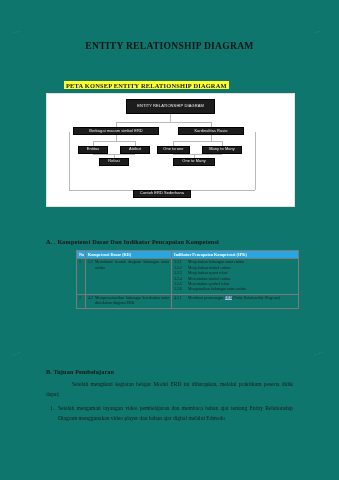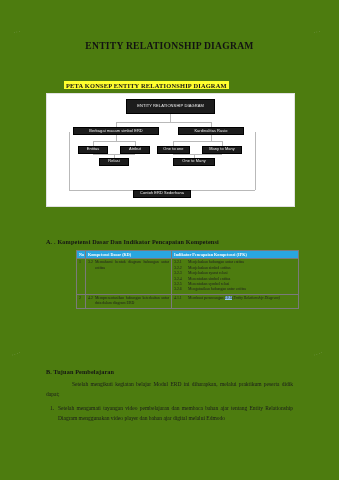--- a/index.html
+++ b/index.html
@@ -20,7 +20,7 @@
     left: 0; top: 0;
     width: 339px;
     height: 480px;
-    background: #4d7c0f;
+    background: #0f766e;
   }
 
   

